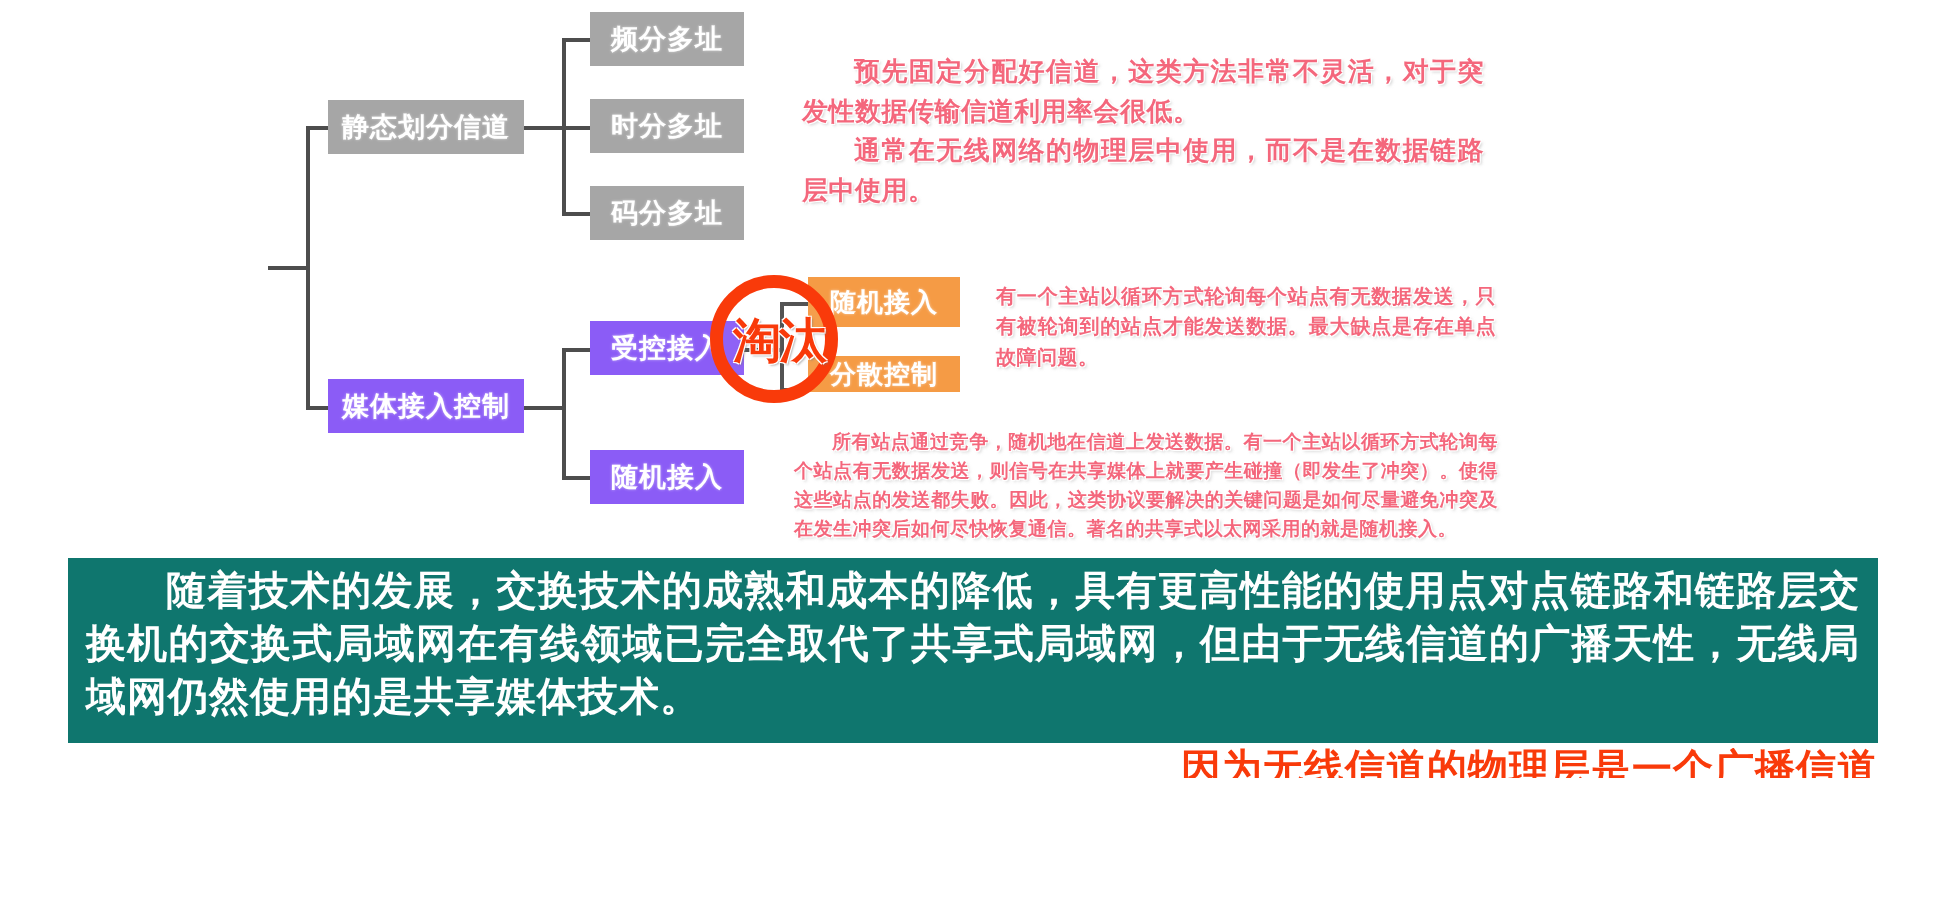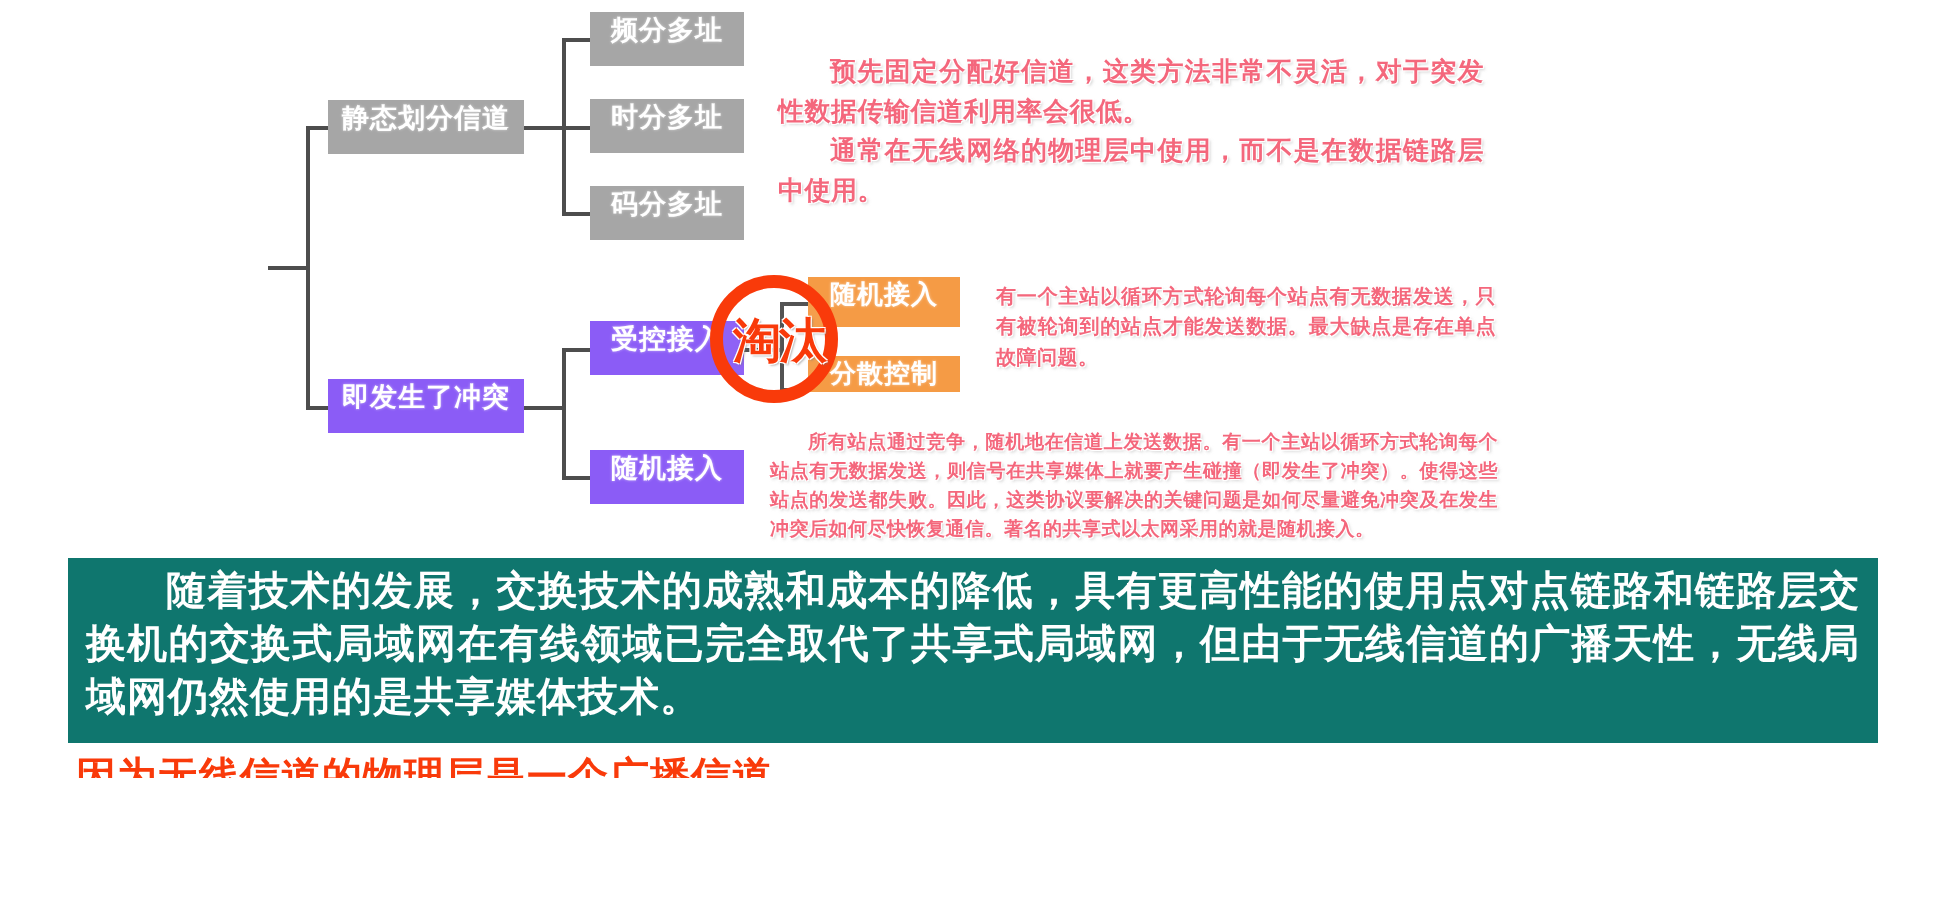--- a/index.html
+++ b/index.html
@@ -16,7 +16,7 @@
   
   .node{
     position:absolute;
-    display:flex;align-items:flex-start;justify-content:center;
+    display:flex;align-items:center;justify-content:center;
     color:#ffffff;
     font-weight:bold;
     letter-spacing:1px;

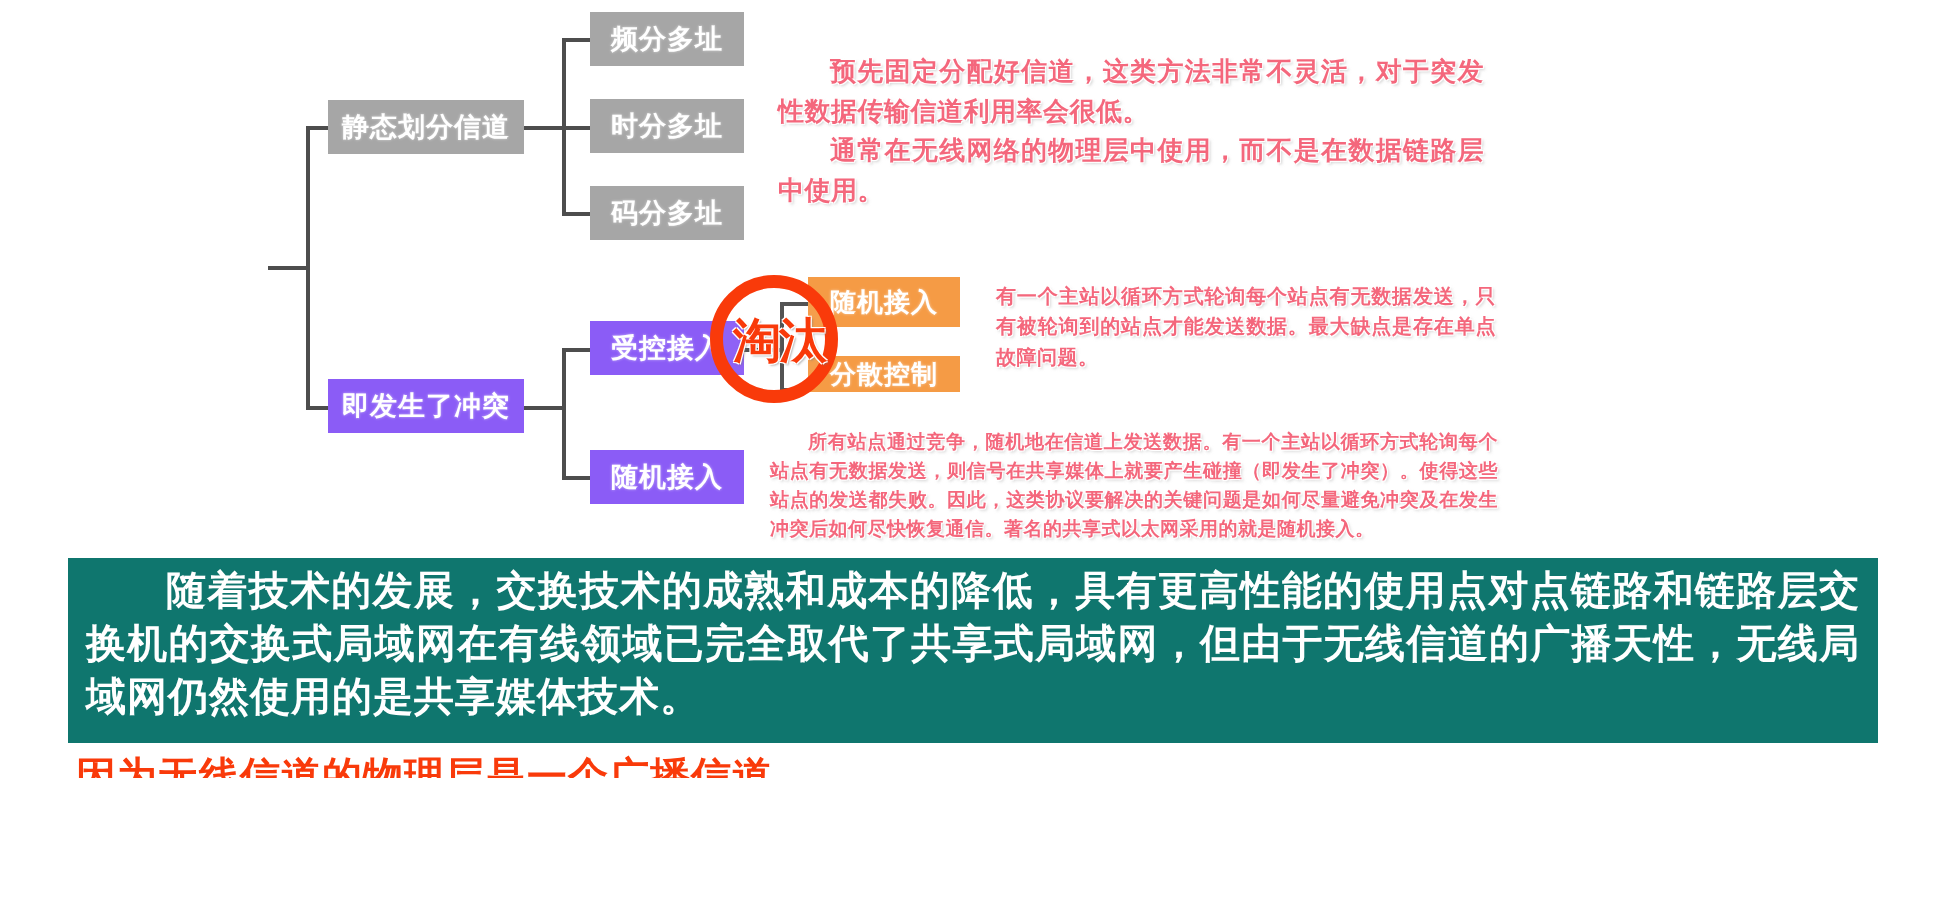--- a/index.html
+++ b/index.html
@@ -57,7 +57,7 @@
   .anno-top{font-size:26px;text-align:justify;}
   .anno-mid{font-size:20px;text-align:justify;}
   .anno-small{font-size:19px;text-align:justify;}
-  .indent{display:block;text-indent:2em;}
+  .indent{display:block;text-indent:2em;margin-left:24px;}
 
   
   #stamp{

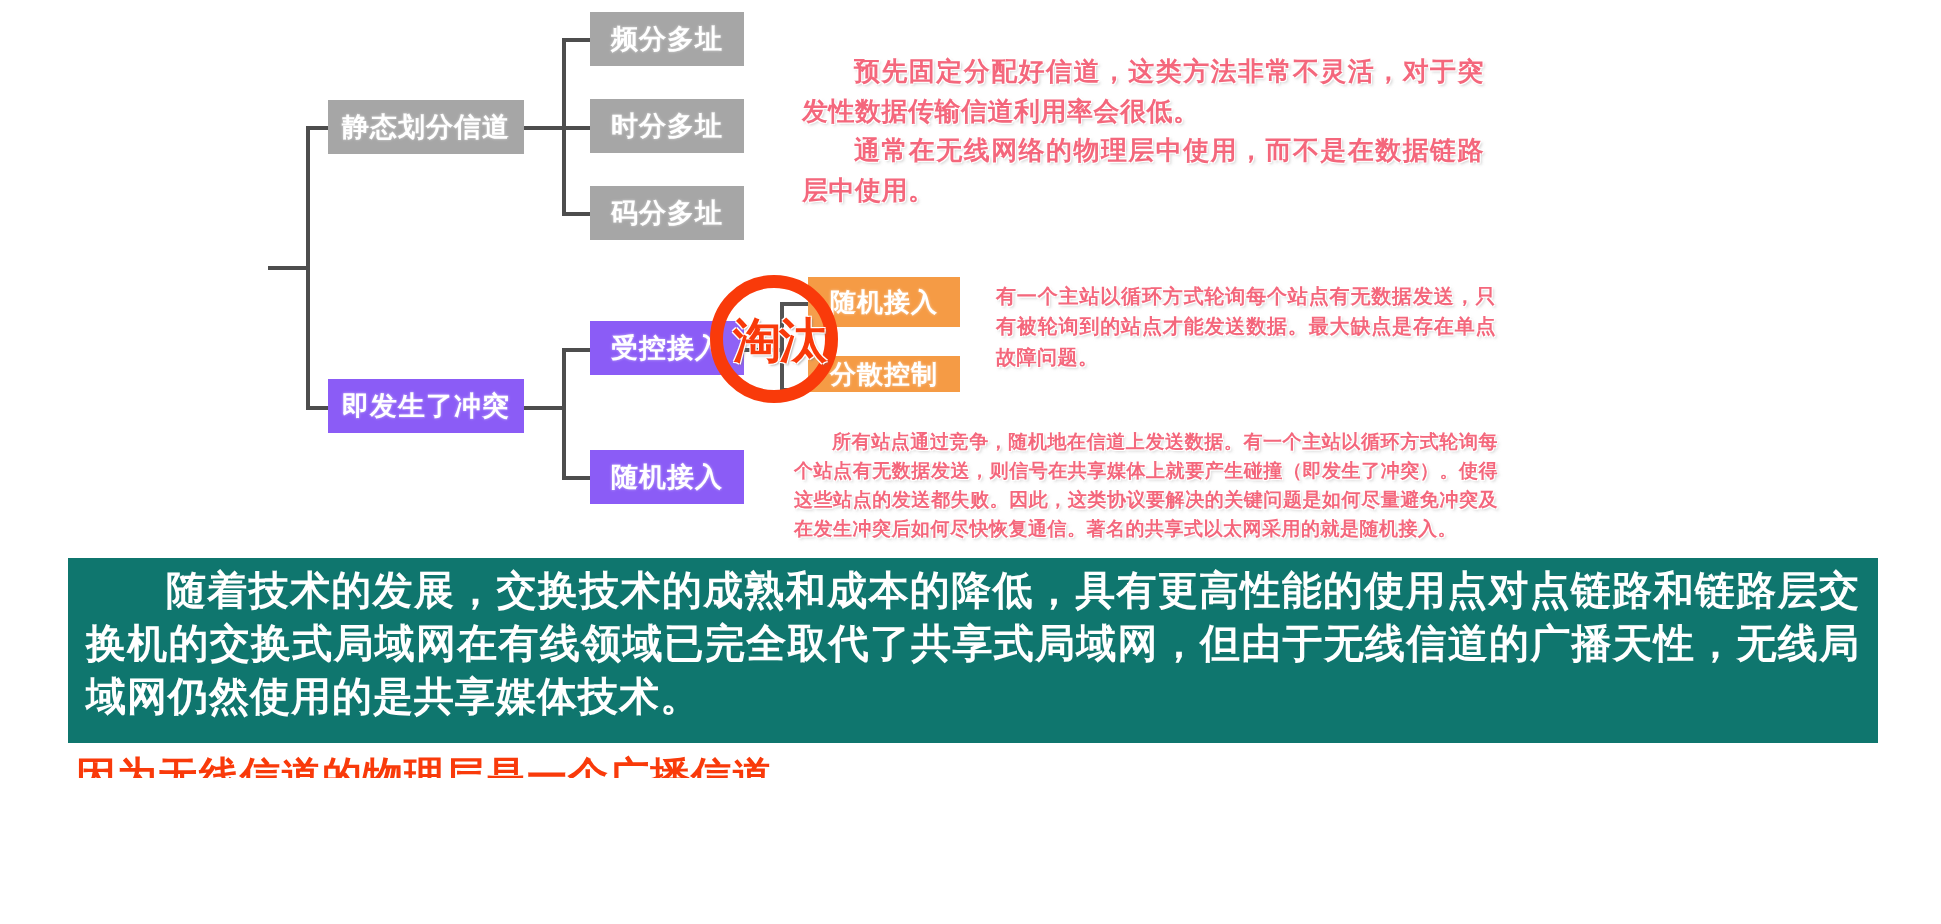--- a/index.html
+++ b/index.html
@@ -160,7 +160,7 @@
   </div>
 
   <div class="node node-orange" style="left:328px;top:379px;width:196px;height:54px;">
-    <span>即发生了冲突</span>
+    <span>媒体接入控制</span>
   </div>
 
   <div class="node node-orange" style="left:590px;top:321px;width:154px;height:54px;">

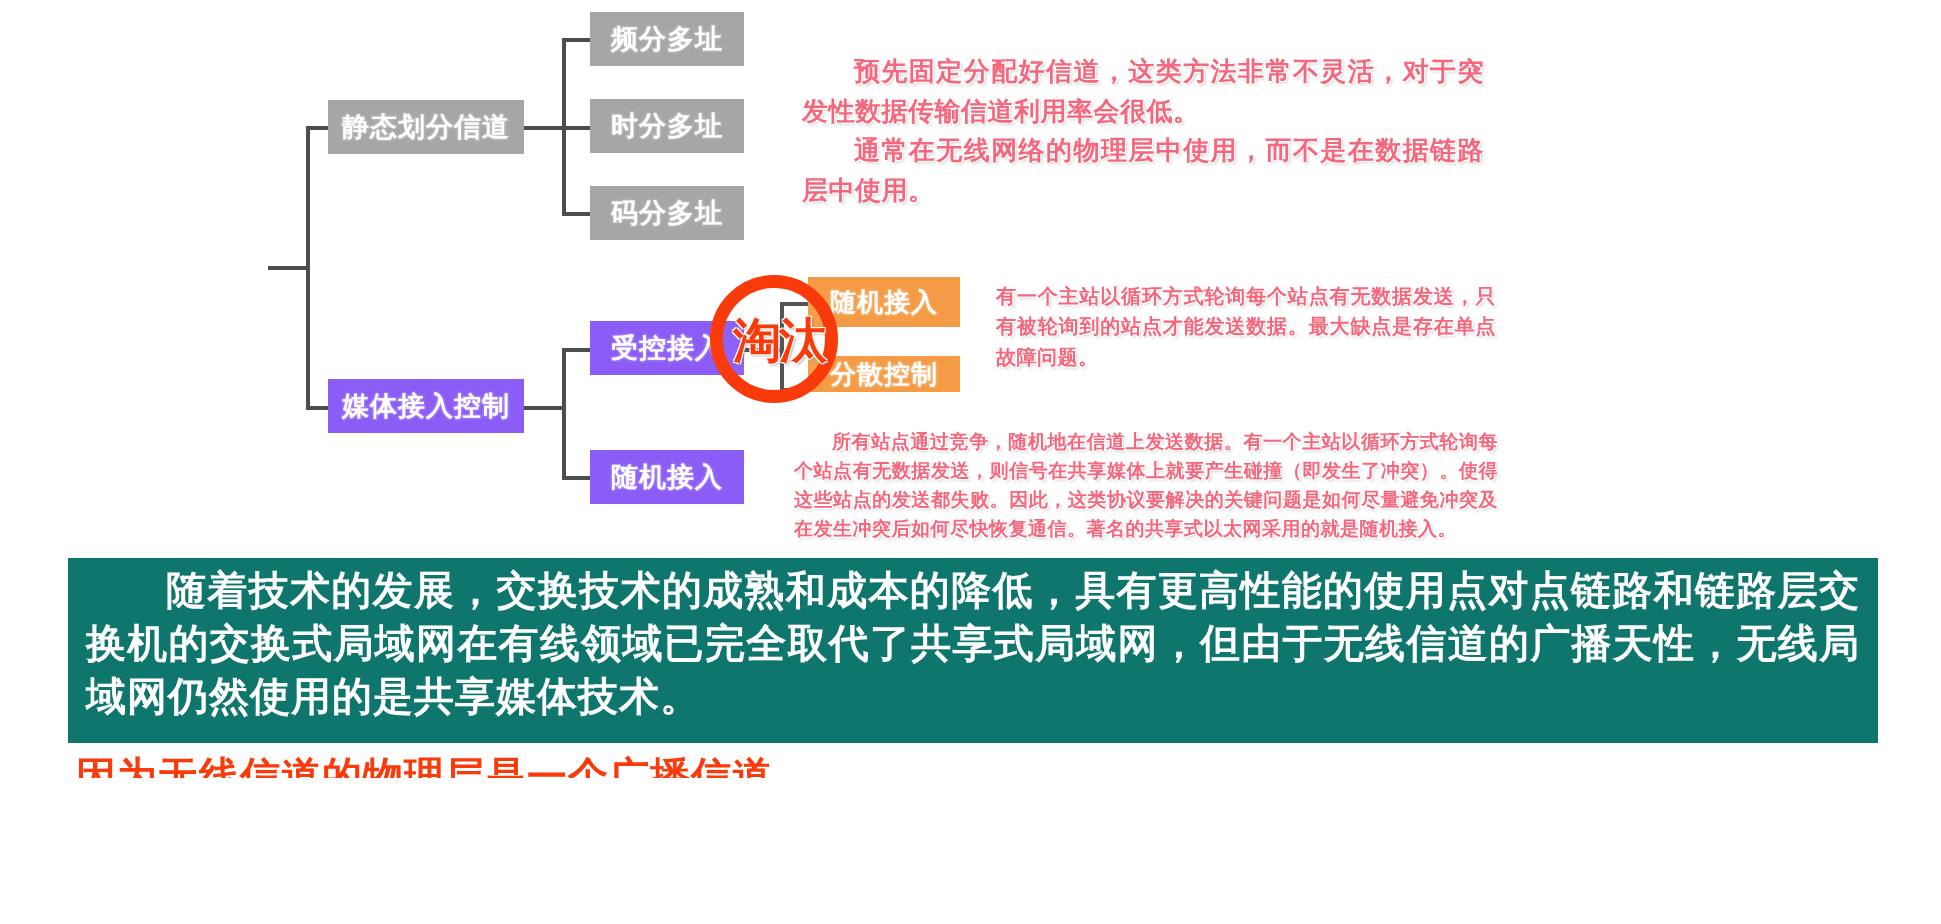--- a/index.html
+++ b/index.html
@@ -110,8 +110,8 @@
     overflow:hidden;z-index:8;
   }
   #banner-clip p{
-    margin:8px;color:#f93a0a;font-size:40px;font-weight:bold;
-    text-align:left;letter-spacing:1px;line-height:1;
+    margin:0;color:#f93a0a;font-size:40px;font-weight:bold;
+    text-align:right;letter-spacing:1px;line-height:1;
   }
 </style>
 </head>

